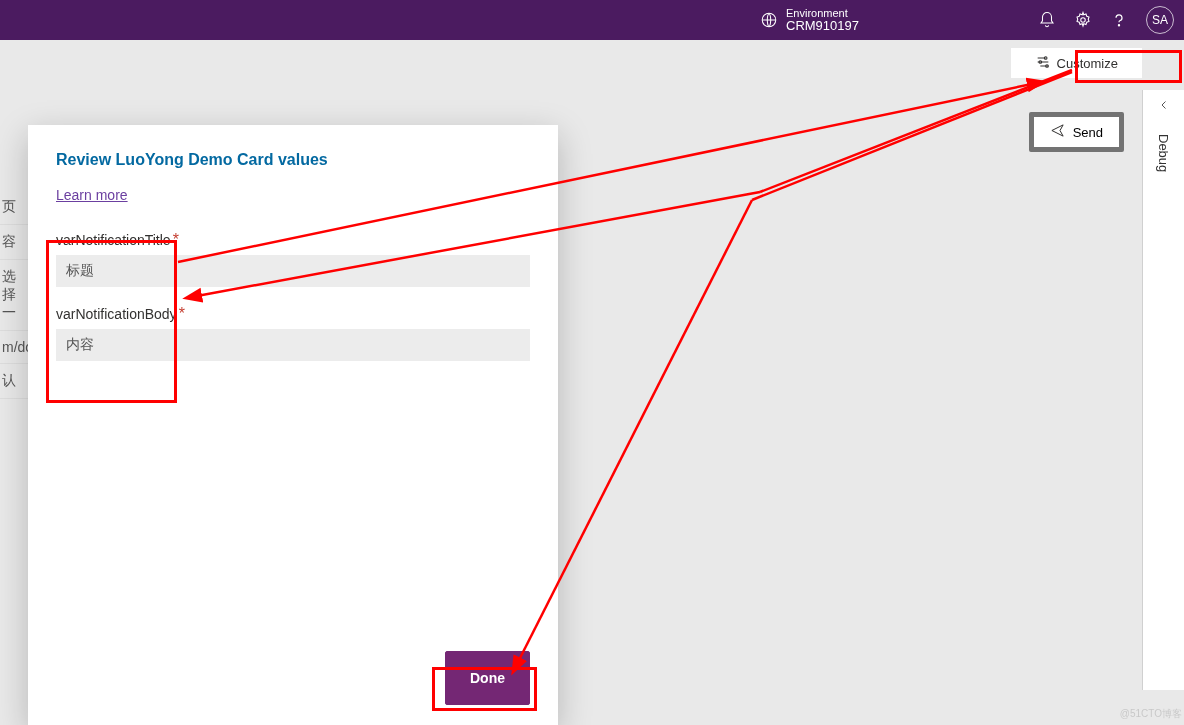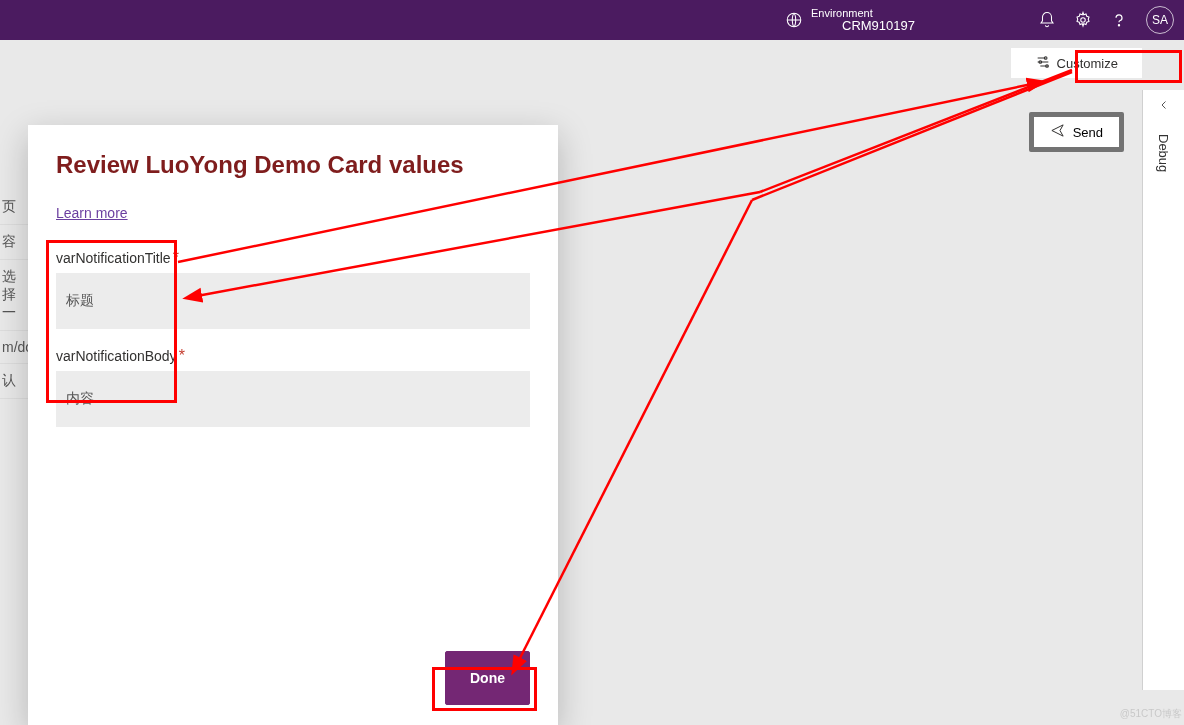--- a/index.html
+++ b/index.html
@@ -19,7 +19,6 @@
     color: #fff;
     padding-right: 10px;
     gap: 18px;
-    padding-left: 25px;
   }
   .topbar .env {
     display: flex; align-items: center; gap: 8px;

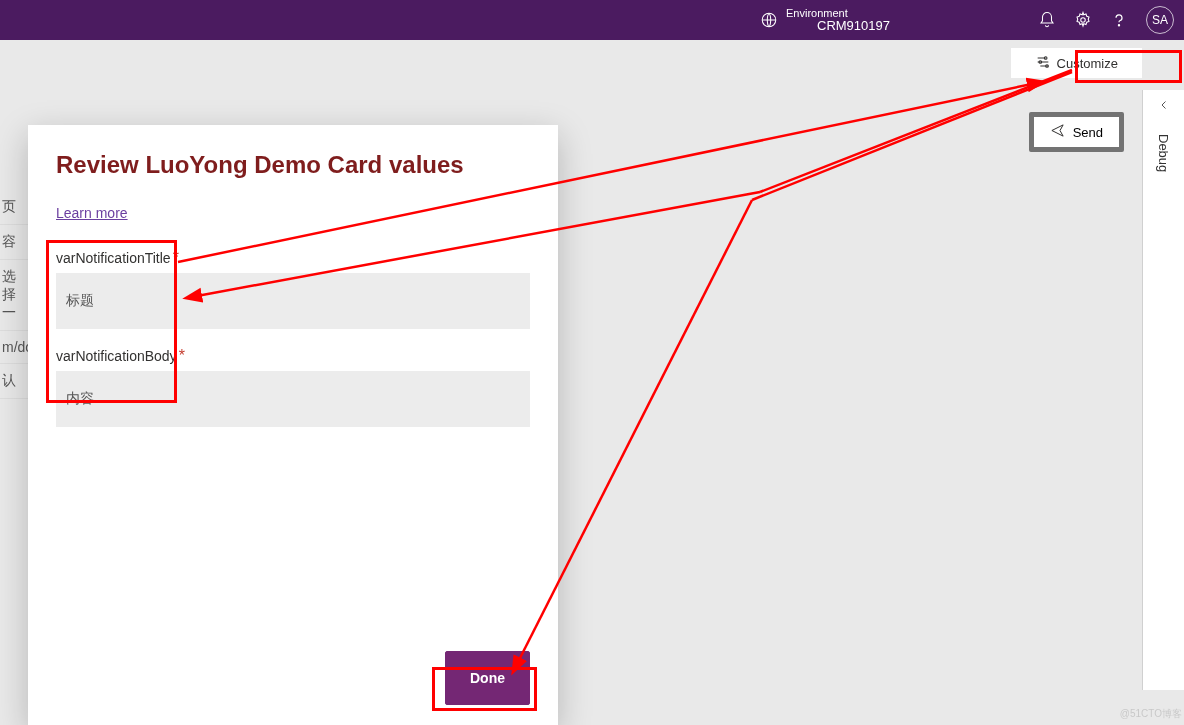--- a/index.html
+++ b/index.html
@@ -26,7 +26,7 @@
     padding-left: 760px;
   }
   .topbar .env-text { line-height: 1.1; font-size: 11px; }
-  .topbar .env-text .env-name { font-size: 13px; margin-left: 31px; }
+  .topbar .env-text .env-name { font-size: 13px; }
   .topbar .icon { width: 18px; height: 18px; display: inline-flex; align-items: center; justify-content: center; }
   .avatar {
     width: 28px; height: 28px; border-radius: 50%;

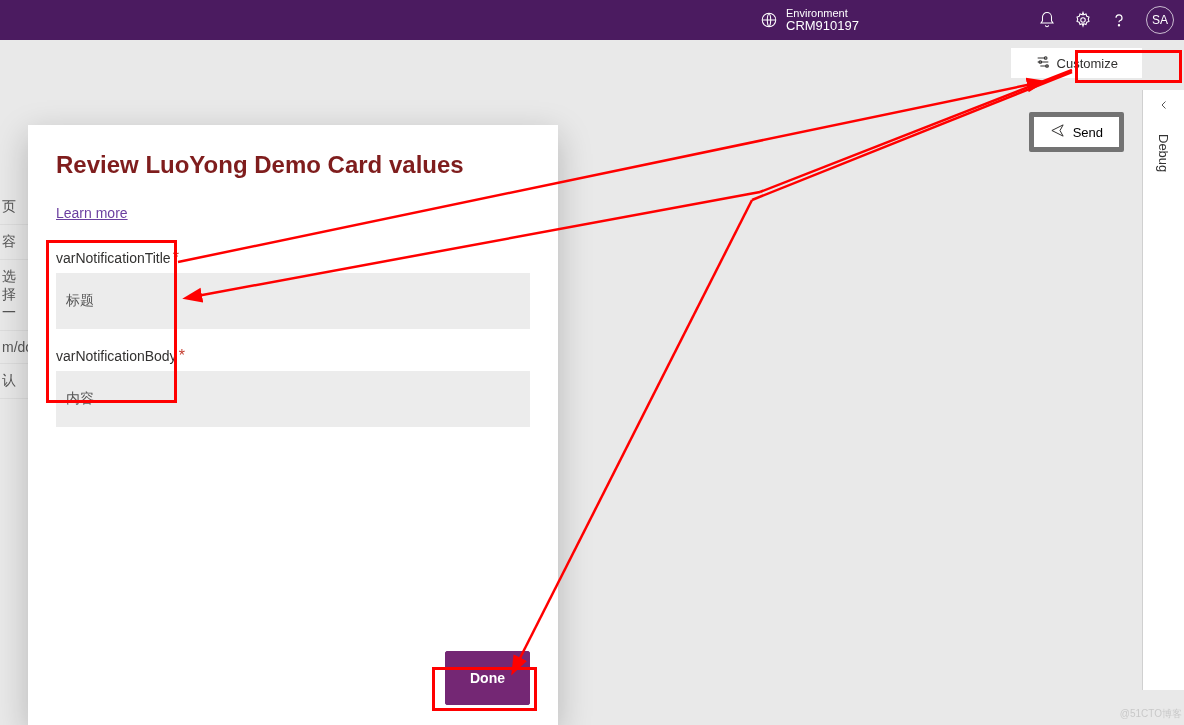--- a/index.html
+++ b/index.html
@@ -94,7 +94,7 @@
     padding: 26px 28px 20px 28px;
     display: flex; flex-direction: column;
   }
-  .modal h2 { font-size: 24px; font-weight: 600; color: #7f1d1d; margin-bottom: 26px; }
+  .modal h2 { font-size: 16px; font-weight: 600; color: #0369a1; margin-bottom: 18px; }
   .modal .sub { font-size: 14px; color: #444; }
   .modal .learn { color: #6b3fa0; text-decoration: underline; font-size: 14px; }
 

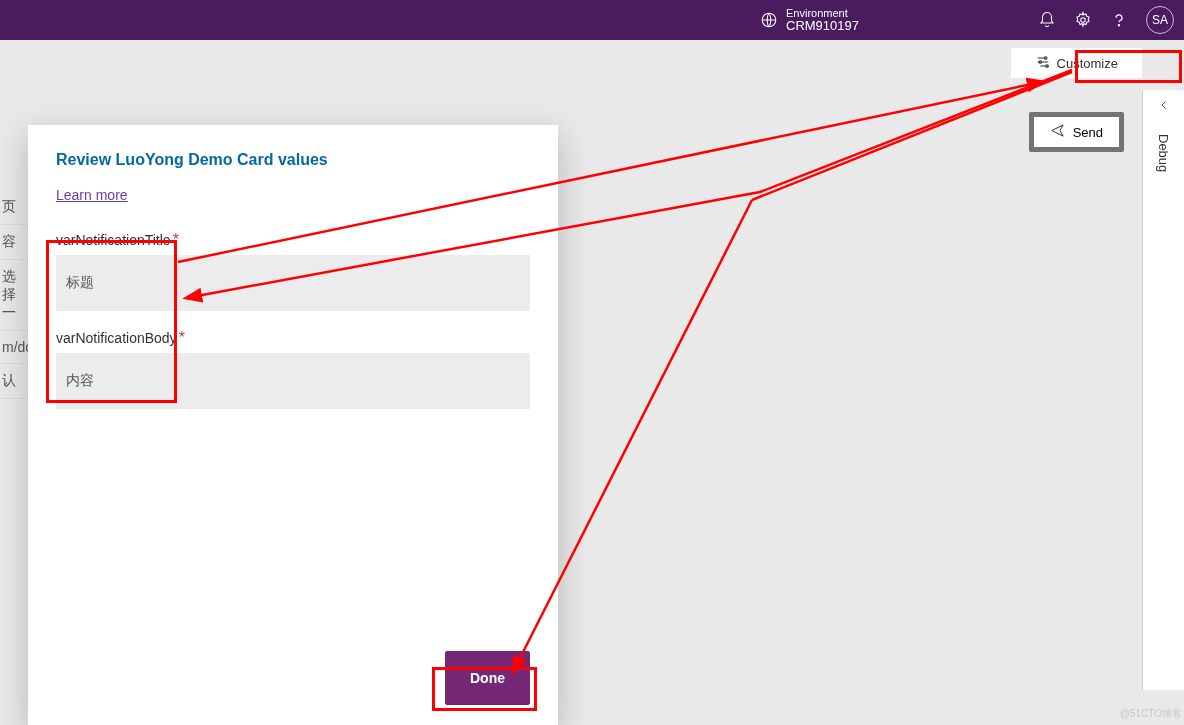--- a/index.html
+++ b/index.html
@@ -104,7 +104,7 @@
   .field-input {
     width: 100%; margin-top: 6px;
     background: #ececec; border: none;
-    padding: 20px 10px; font-size: 14px; color: #555;
+    padding: 8px 10px; font-size: 14px; color: #555;
   }
 
   .modal-footer { margin-top: auto; display: flex; justify-content: flex-end; }

